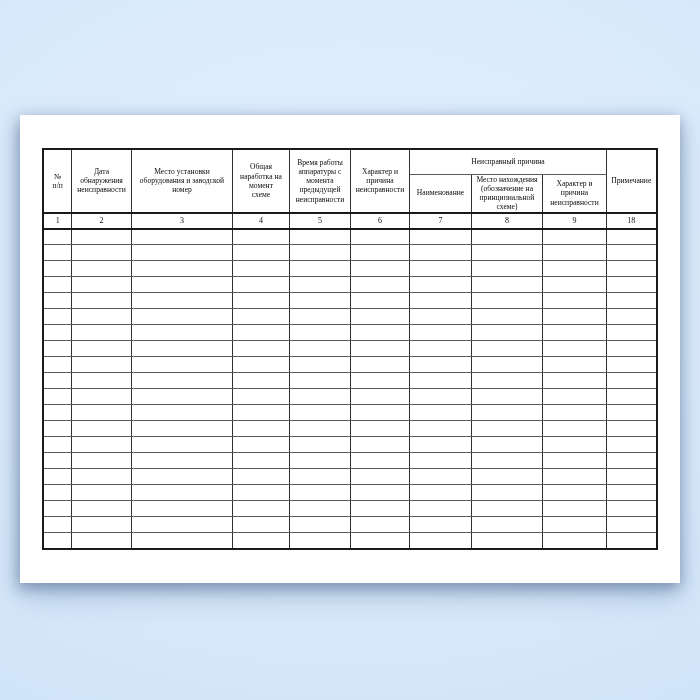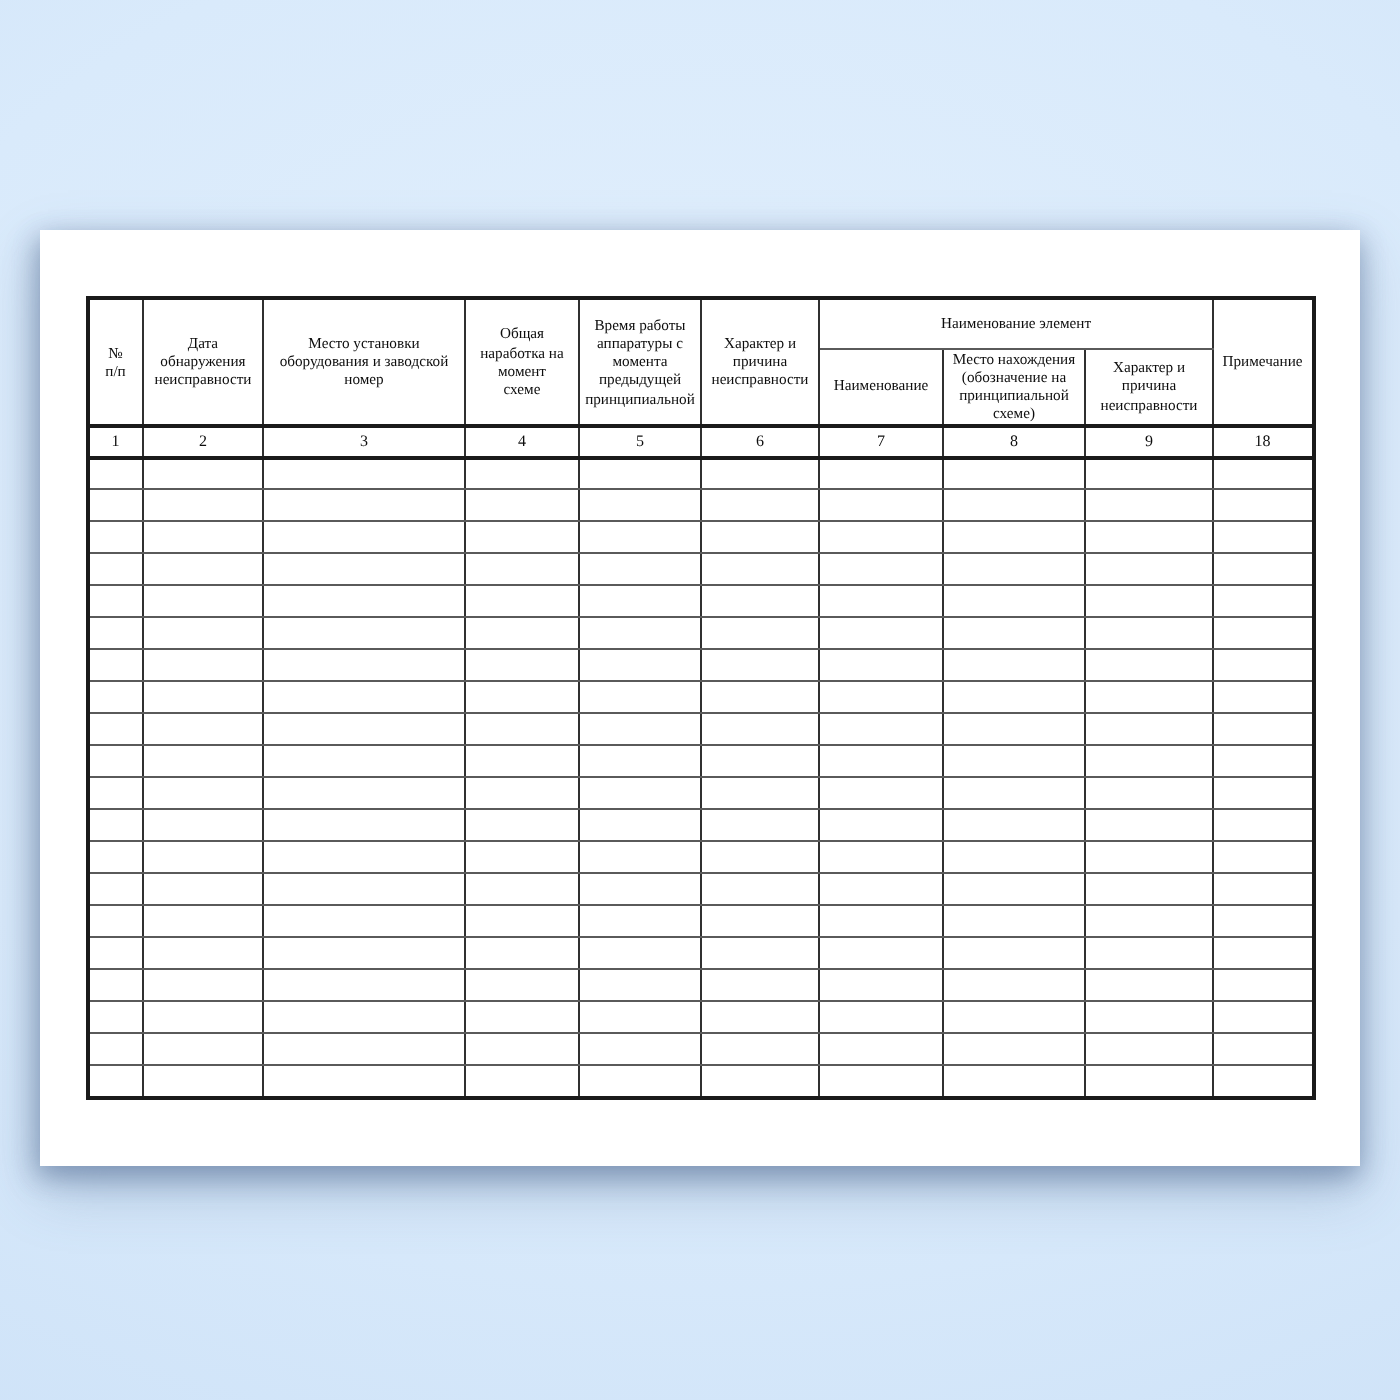--- a/index.html
+++ b/index.html
@@ -97,7 +97,7 @@
 аппаратуры с
 момента
 предыдущей
-принципиальной</th>
+неисправности</th>
           <th class="span2" rowspan="2">Характер и
 причина
 неисправности</th>

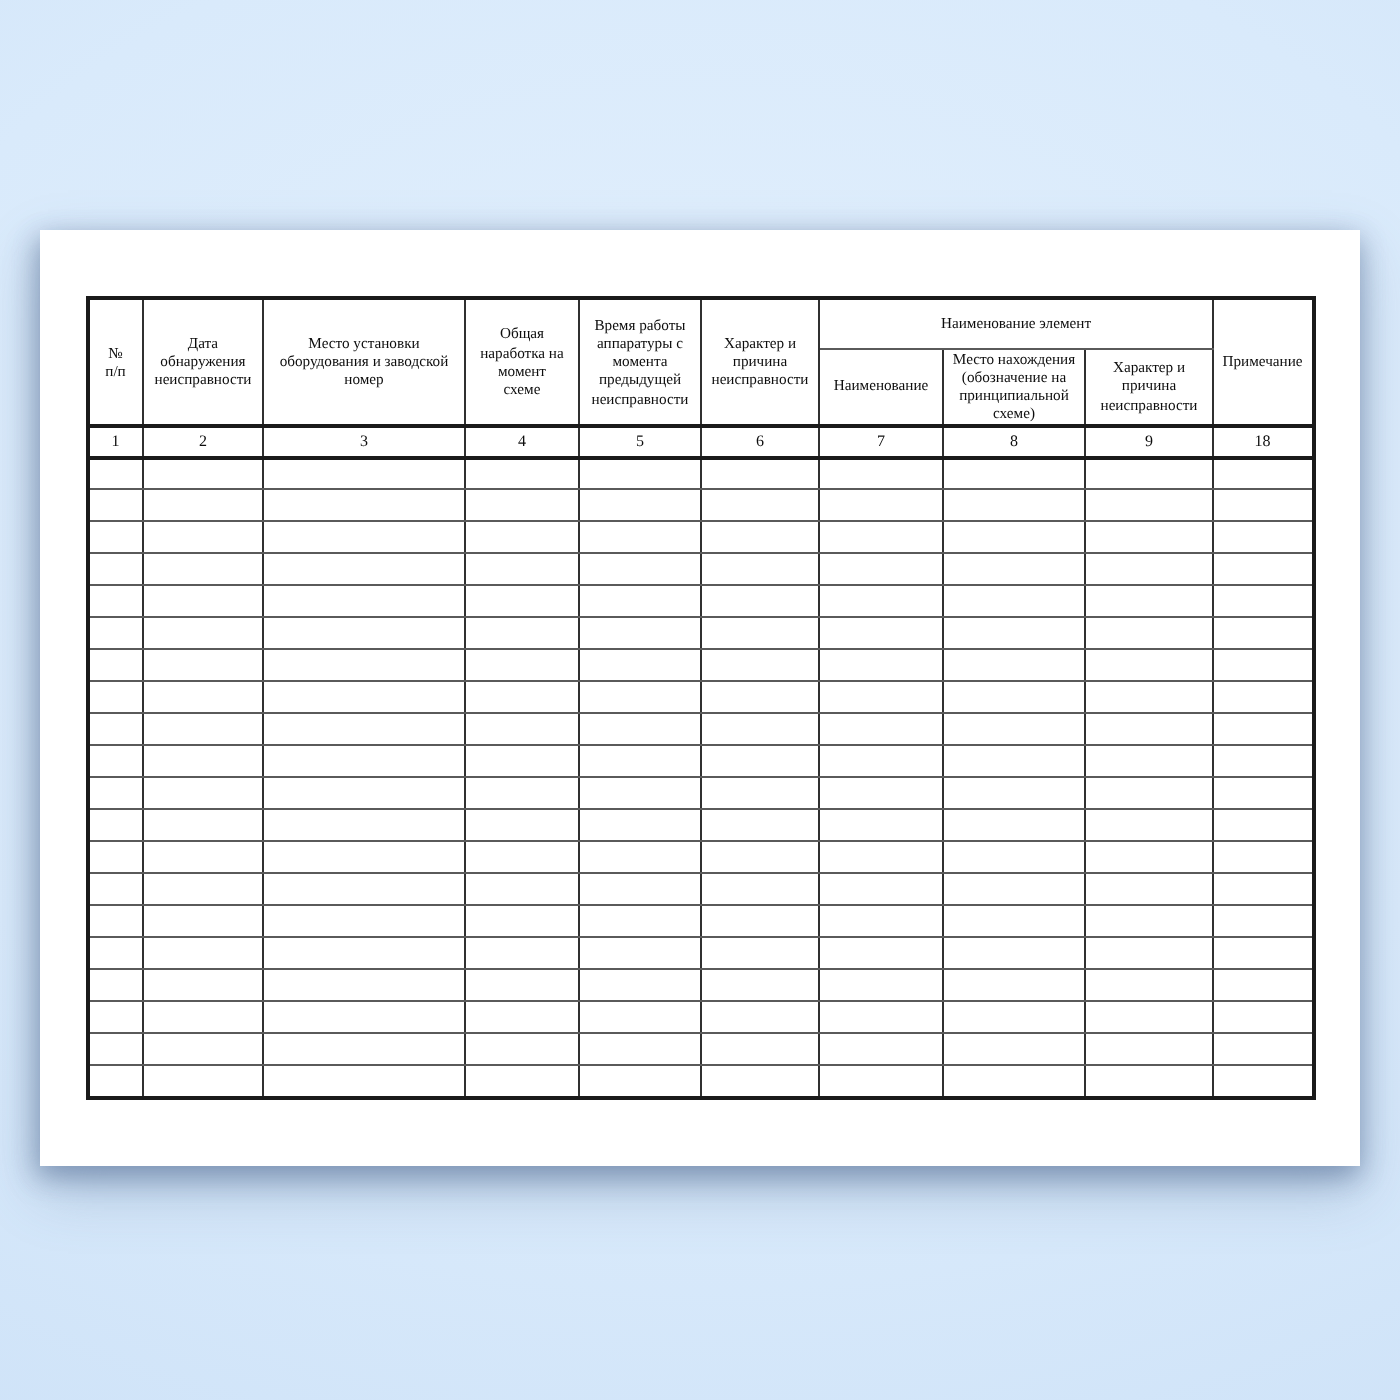--- a/index.html
+++ b/index.html
@@ -101,7 +101,7 @@
           <th class="span2" rowspan="2">Характер и
 причина
 неисправности</th>
-          <th colspan="3">Наименование элемент</th>
+          <th colspan="3">Неисправный причина</th>
           <th class="span2" rowspan="2">Примечание</th>
         </tr>
         <tr class="hrow-b">

